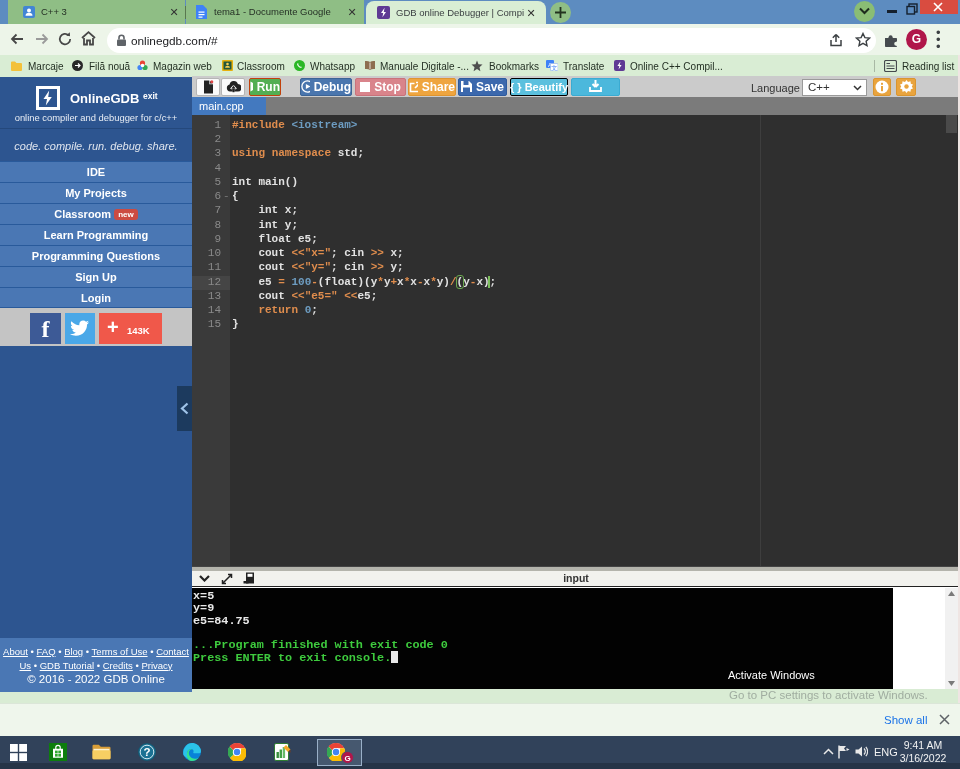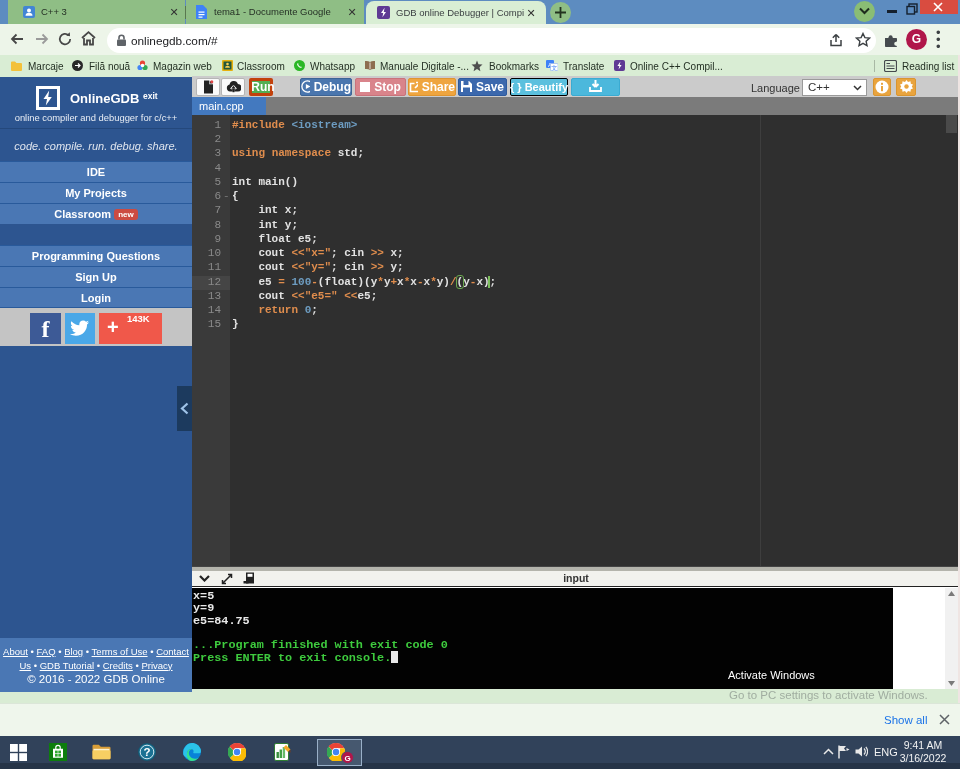--- a/index.html
+++ b/index.html
@@ -198,7 +198,7 @@
           <rect x="6.5" y="8.4" width="2" height="3.8" fill="#222"></rect>
         </svg>
       </div>
-    <div class="tbtn" style="left:57px;width:24px;background:#53ae53;border:3px solid #c2410c;"><svg width="9" height="11">
+    <div class="tbtn" style="left:57px;width:32px;background:#53ae53;border:1px solid #c2410c;"><svg width="9" height="11">
           <path d="M0.5 0.5 L8.5 5.5 L0.5 10.5 Z" fill="#fff"></path>
         </svg>Run</div>
     <div class="tbtn" style="left:108px;width:52px;background:#4a76ae;border:1px solid #3c6496;"><svg width="13" height="13">

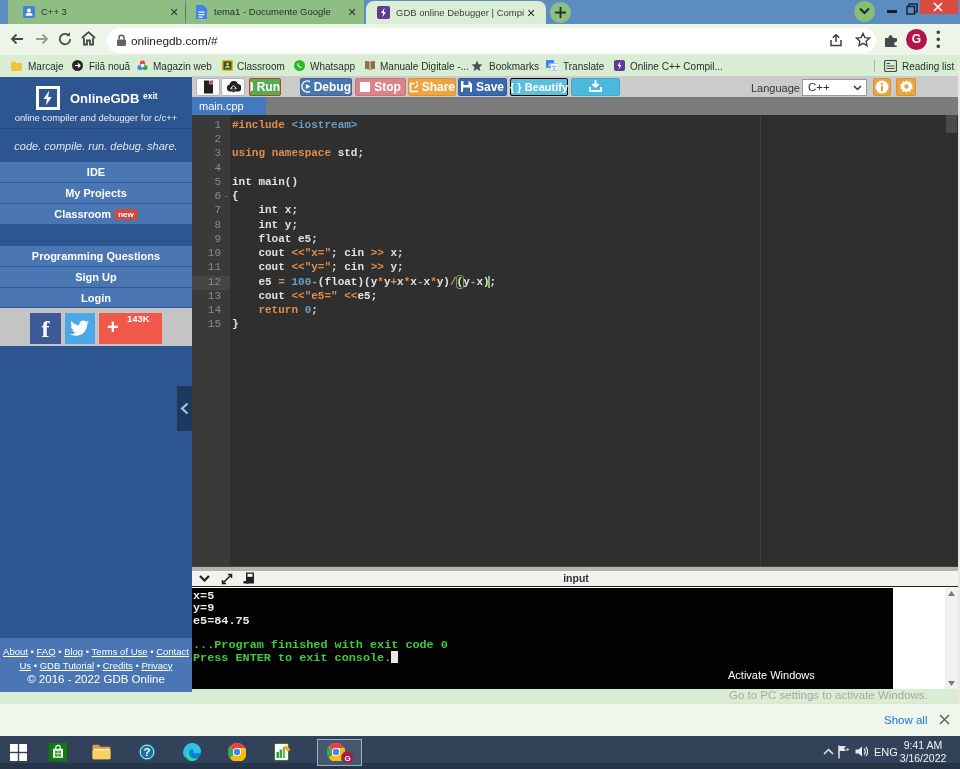--- a/index.html
+++ b/index.html
@@ -294,6 +294,7 @@
     <div class="menuitem" style="top:84px;">IDE</div>
     <div class="menuitem" style="top:105px;">My Projects</div>
     <div class="menuitem" style="top:126px;">Classroom <span style="display:inline-block;background:#cc4b42;border-radius:3px;font-size:8px;padding:0 4px;height:11px;line-height:11px;position:relative;top:-1px;">new</span></div>
+    <div class="menuitem" style="top:147px;">Learn Programming</div>
     <div class="menuitem" style="top:168px;">Programming Questions</div>
     <div class="menuitem" style="top:189px;">Sign Up</div>
     <div class="menuitem" style="top:210px;border-bottom:1px solid #295a9b;">Login</div>

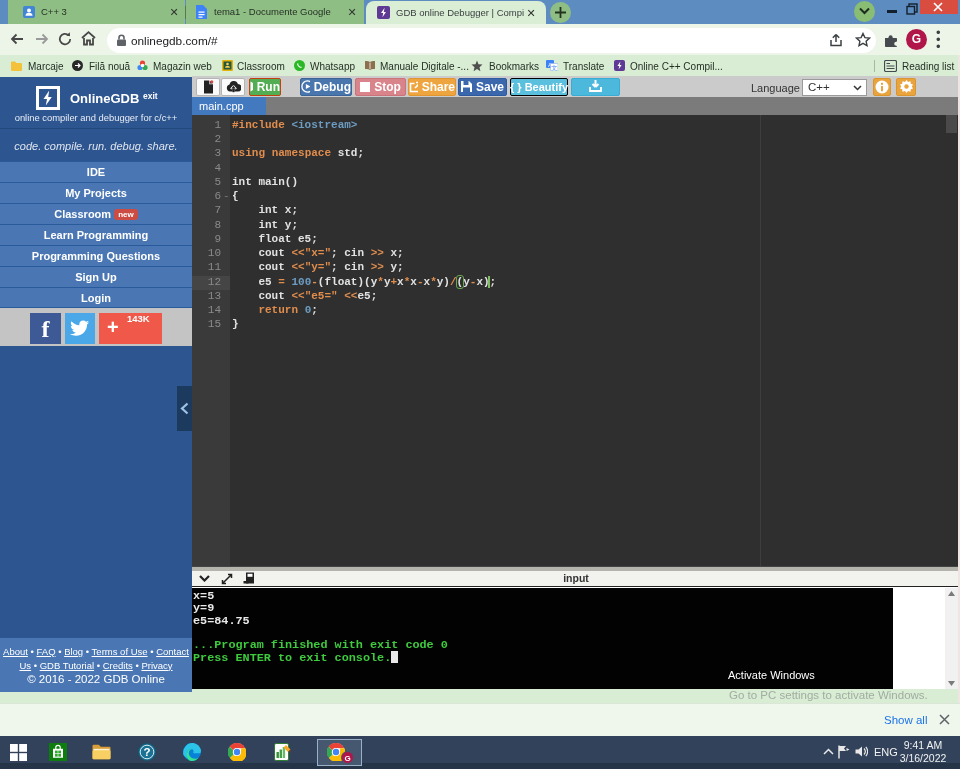--- a/index.html
+++ b/index.html
@@ -307,7 +307,7 @@
           </svg></div>
       <div style="position:absolute;left:99px;top:5px;width:63px;height:31px;background:#f0584a;color:#fff;">
           <span style="font-size:20px;font-weight:bold;position:absolute;left:8px;top:3px;">+</span>
-          <span style="font-size:9.5px;font-weight:bold;position:absolute;left:28px;top:0;">143K</span>
+          <span style="font-size:9.5px;font-weight:bold;position:absolute;left:28px;top:12px;">143K</span>
         </div>
     </div>
     <div style="position:absolute;left:0;top:561px;width:192px;height:54px;background:#4a77b4;color:#fff;font-size:9.5px;text-align:center;line-height:13.5px;padding-top:7px;">

